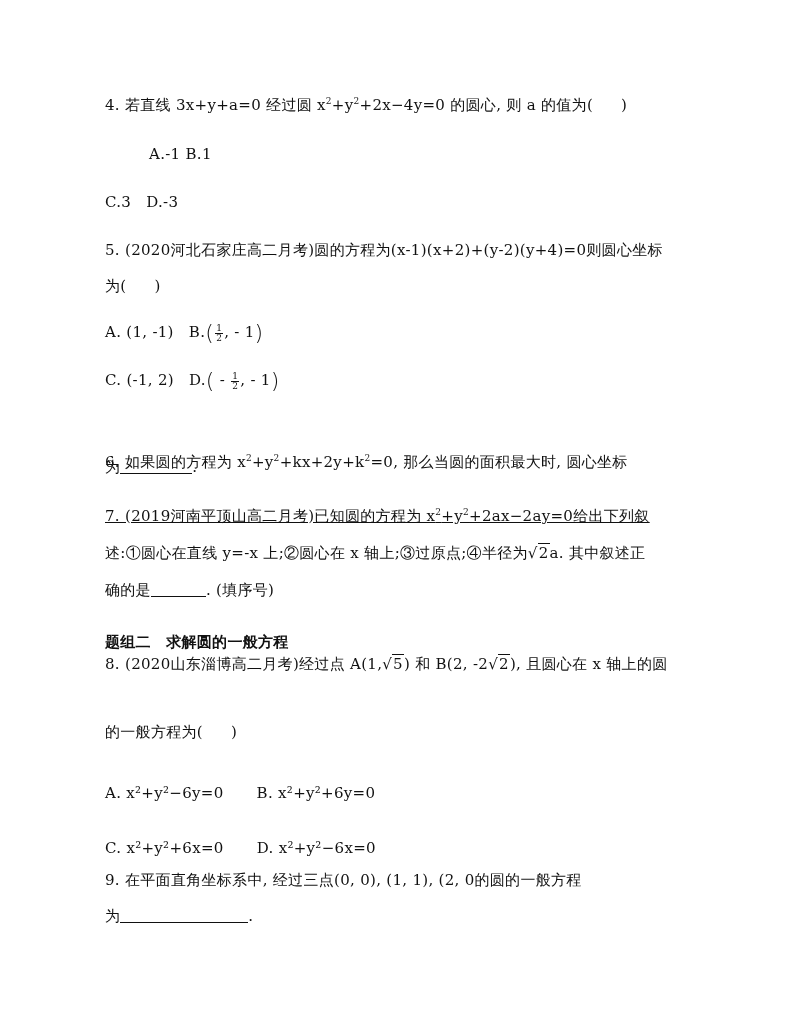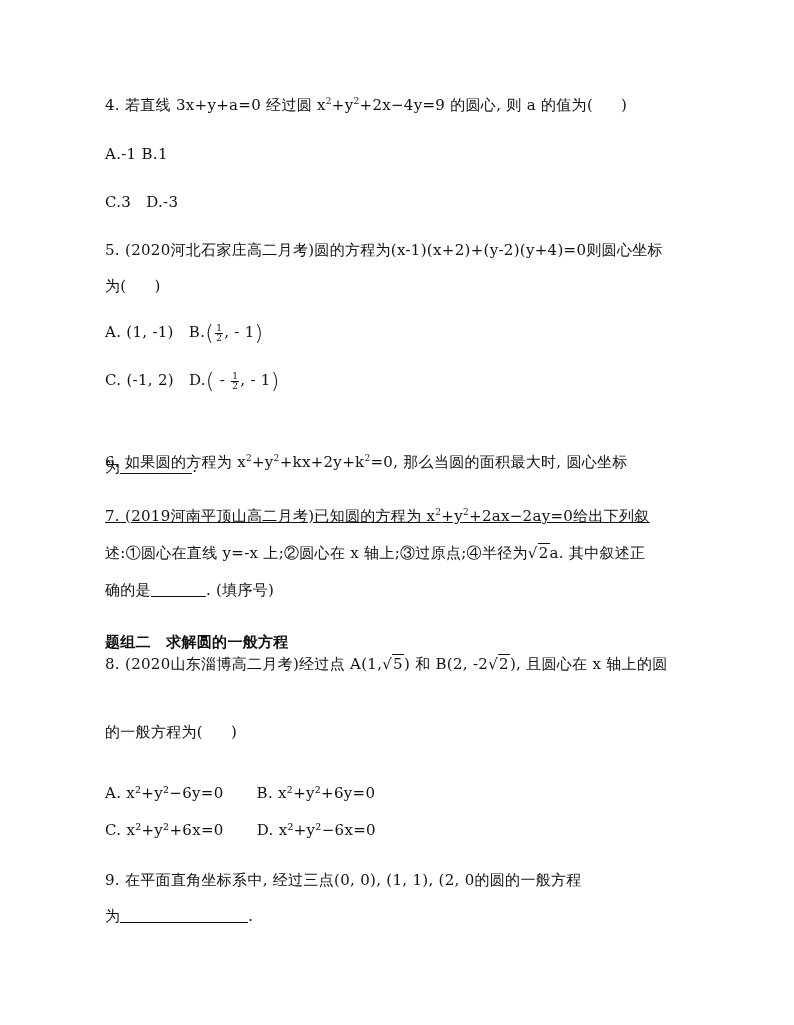--- a/index.html
+++ b/index.html
@@ -29,7 +29,7 @@
 <body>
 
 <div class="line" style="top:95px;">
-  <span>4. 若直线 3x+y+a=0 经过圆 x</span><sup>2</sup><span>+y</span><sup>2</sup><span>+2x−4y=9 的圆心, 则 a 的值为(</span><span class="paren-gap"></span><span>)</span>
+  <span>4. 若直线 3x+y+a=0 经过圆 x</span><sup>2</sup><span>+y</span><sup>2</sup><span>+2x−4y=0 的圆心, 则 a 的值为(</span><span class="paren-gap"></span><span>)</span>
 </div>
 <div class="line" style="top:144px;">
   <span>A.</span><span>-1</span>

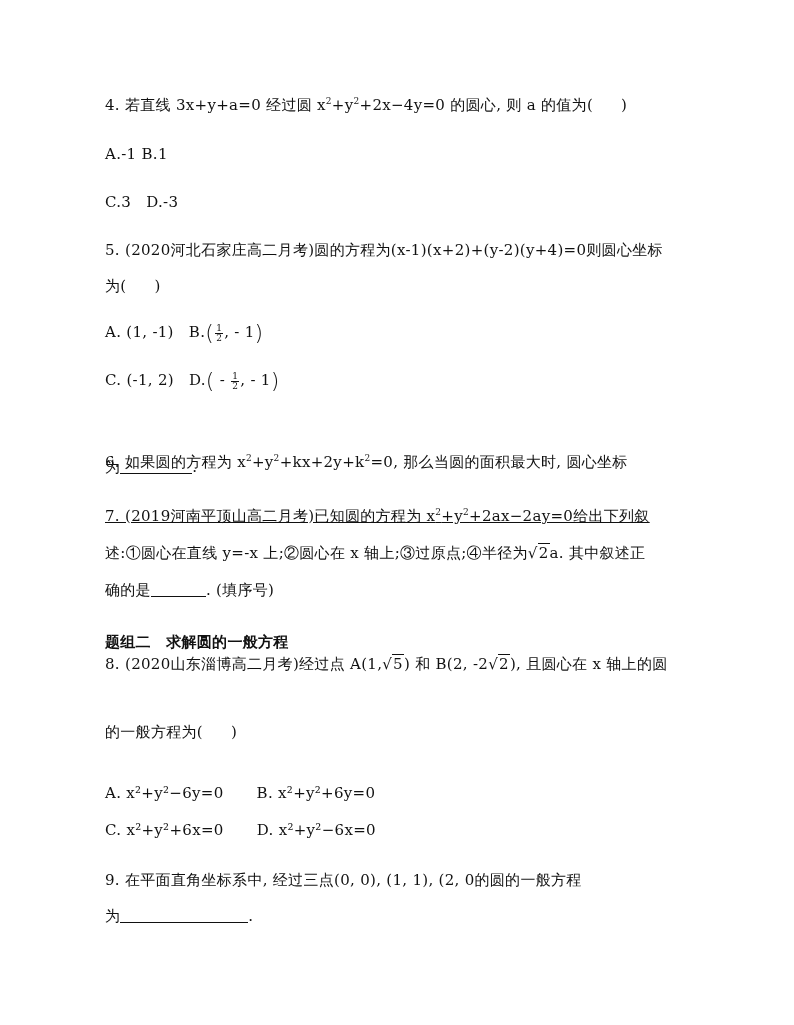--- a/index.html
+++ b/index.html
@@ -31,7 +31,7 @@
 <div class="line" style="top:95px;">
   <span>4. 若直线 3x+y+a=0 经过圆 x</span><sup>2</sup><span>+y</span><sup>2</sup><span>+2x−4y=0 的圆心, 则 a 的值为(</span><span class="paren-gap"></span><span>)</span>
 </div>
-<div class="line" style="top:144px;">
+<div class="line" style="top:144px;margin-left:44px;">
   <span>A.</span><span>-1</span>
   <span>B.</span><span>1</span>
 </div>

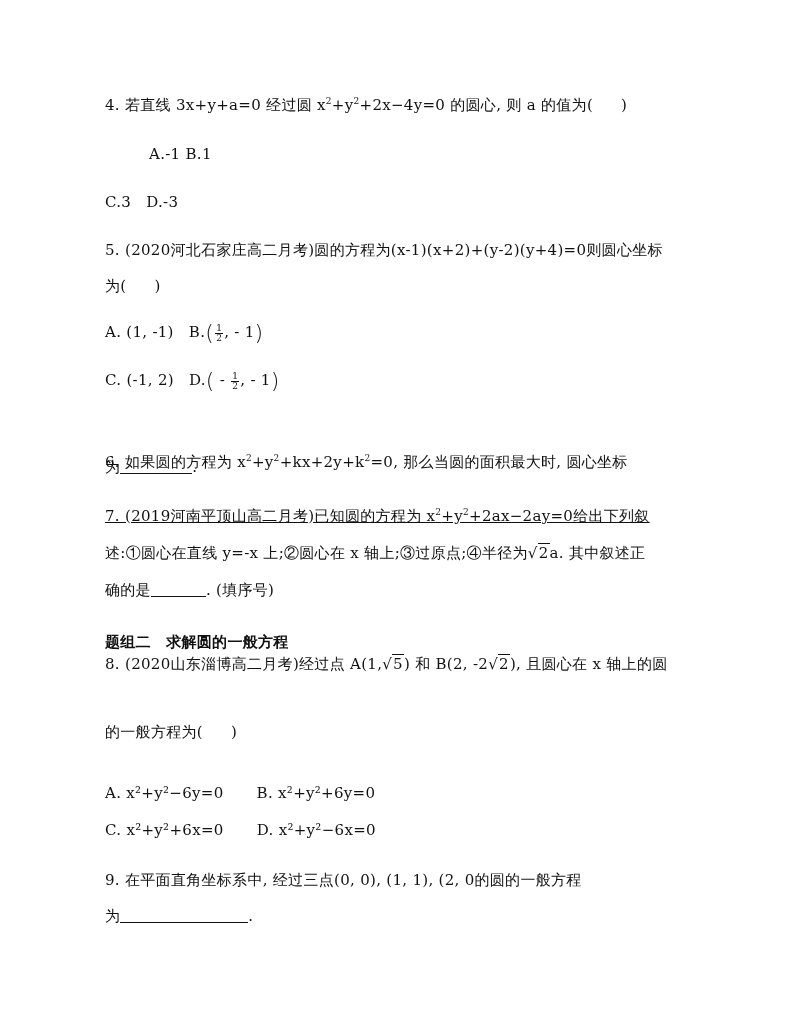--- a/index.html
+++ b/index.html
@@ -88,7 +88,7 @@
   <span>A.</span> <span>x²+y²−6y=0</span><span class="gap-md"></span>
   <span>B.</span> <span>x²+y²+6y=0</span>
 </div>
-<div class="line" style="top:820px;text-align:right;">
+<div class="line" style="top:838px;text-align:right;">
   <span>C.</span> <span>x²+y²+6x=0</span><span class="gap-md"></span>
   <span>D.</span> <span>x²+y²−6x=0</span>
 </div>

